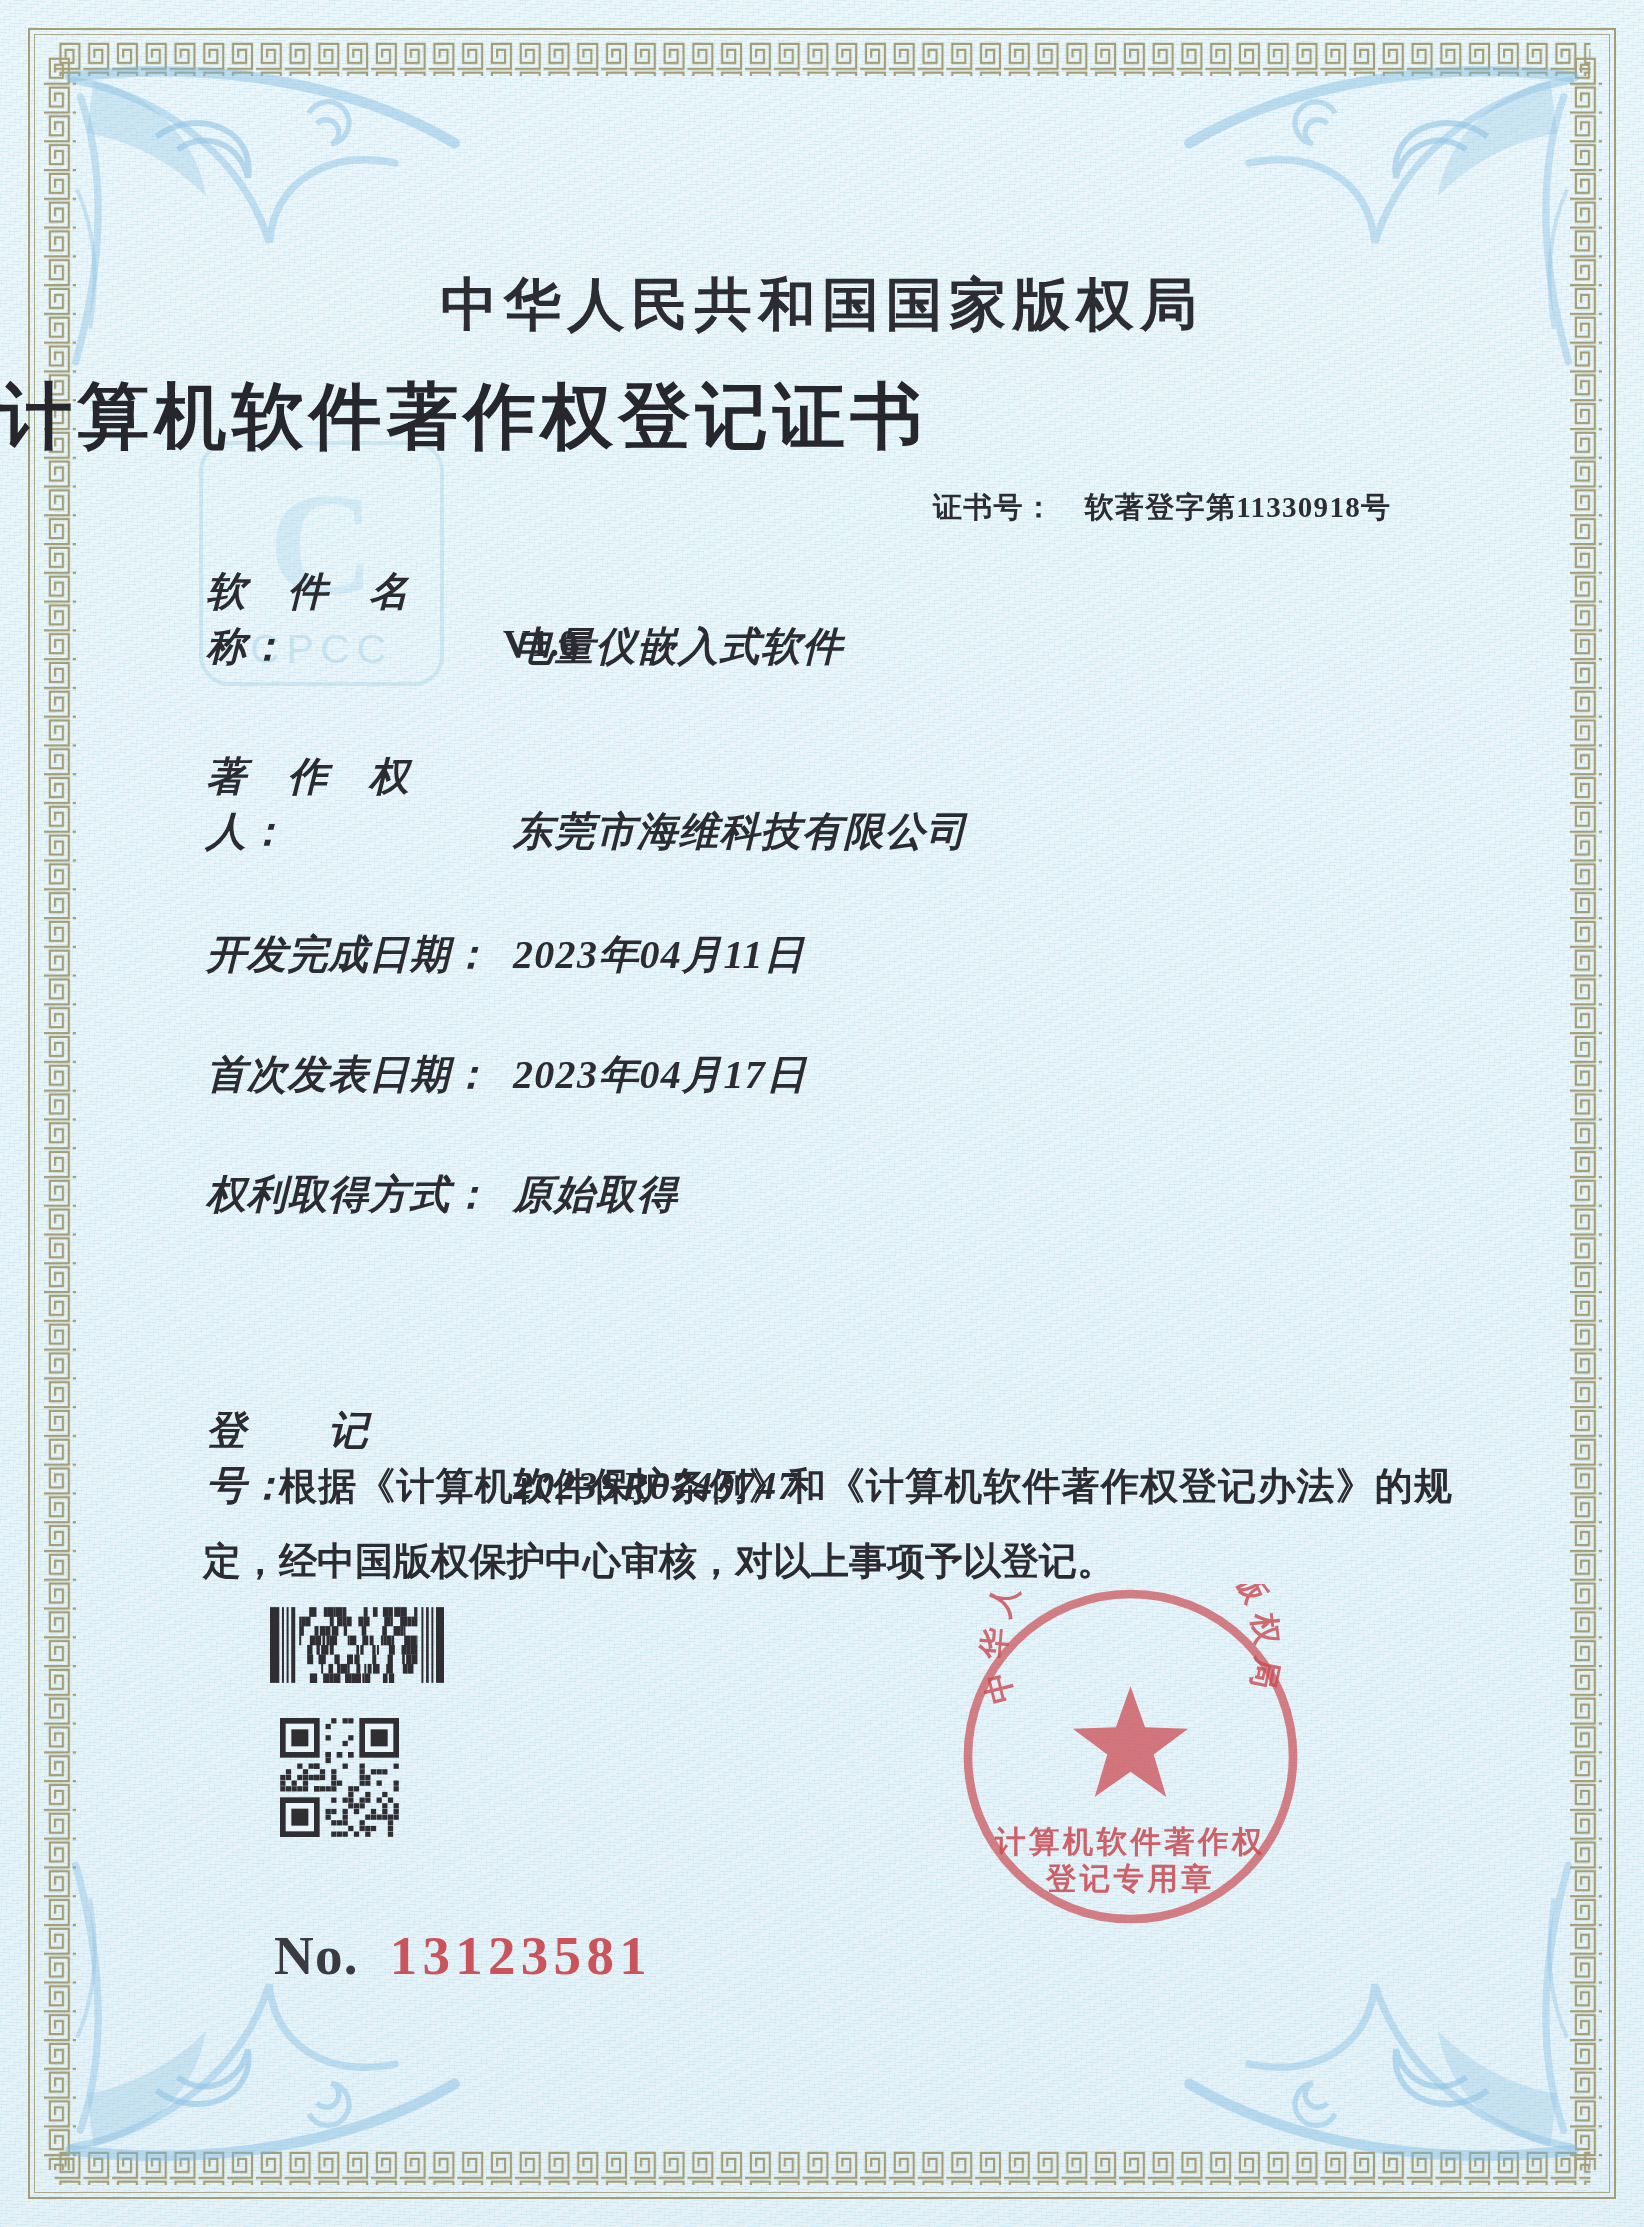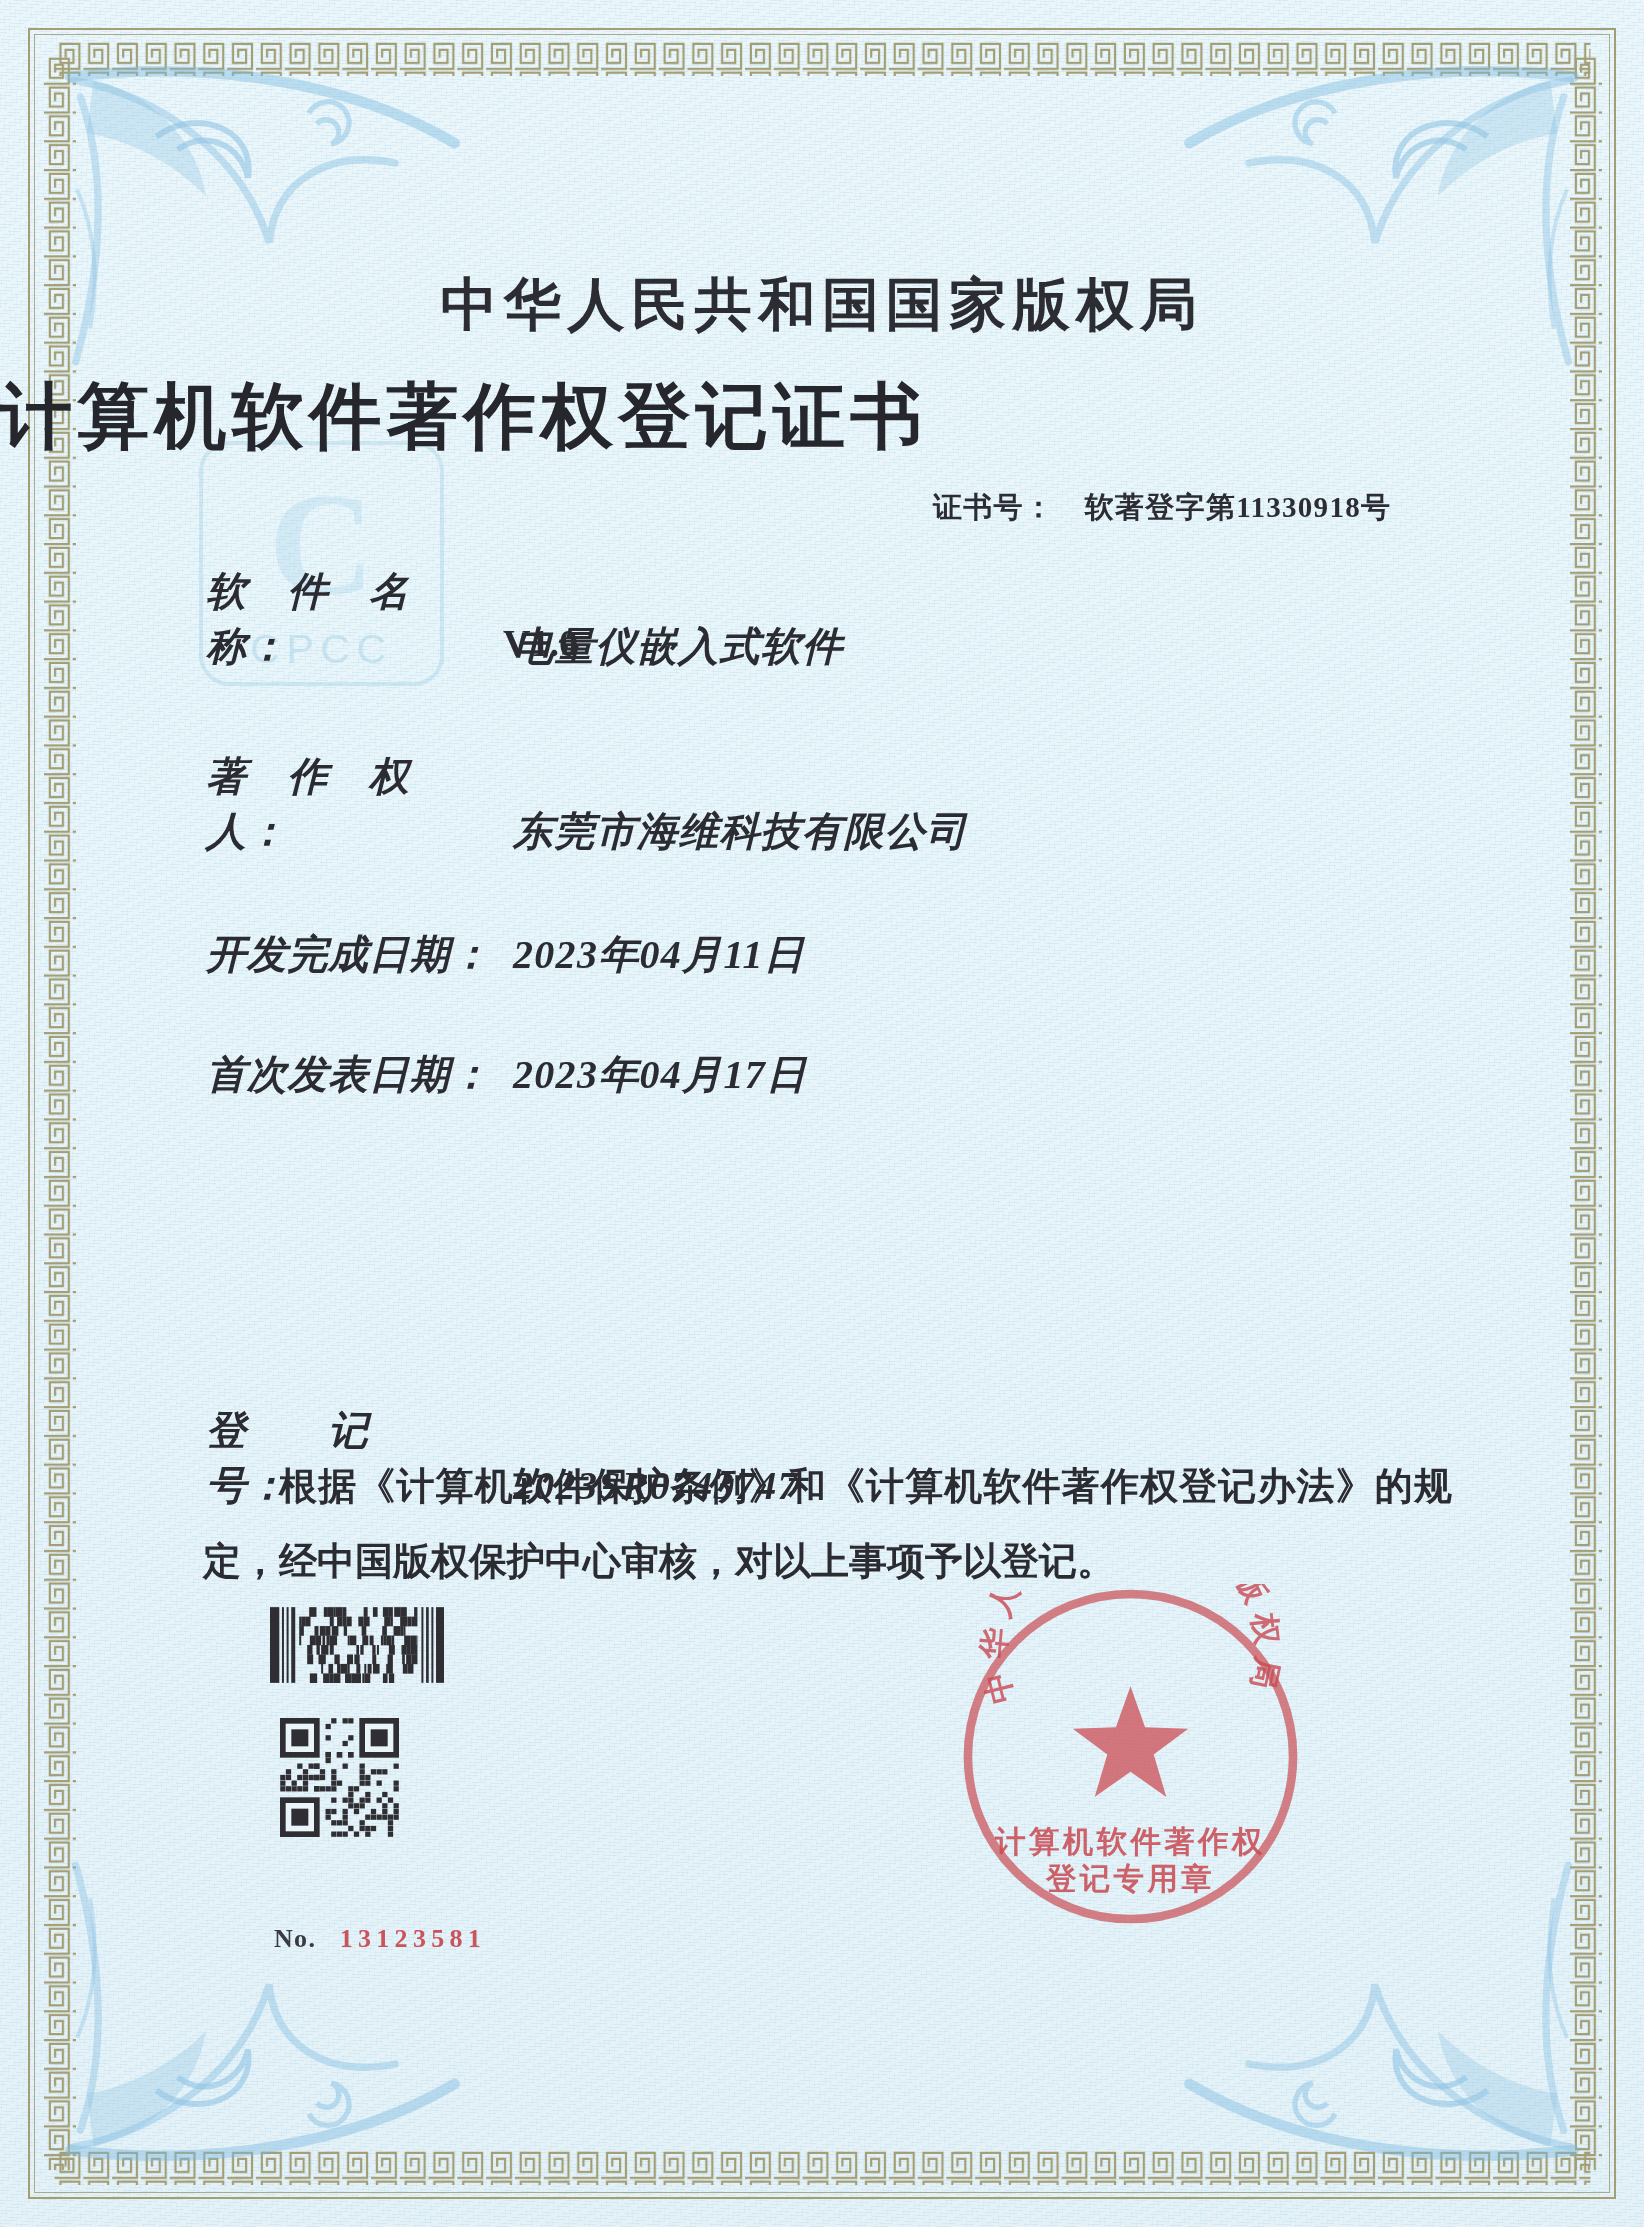--- a/index.html
+++ b/index.html
@@ -185,6 +185,10 @@
     <span class="val">2023年04月17日</span>
   </div>
 
+  <div class="row" style="top:1167px">
+    <span class="lab">权利取得方式：</span>
+    <span class="val">原始取得</span>
+  </div>
 
 
   <div class="row" style="top:1403px">

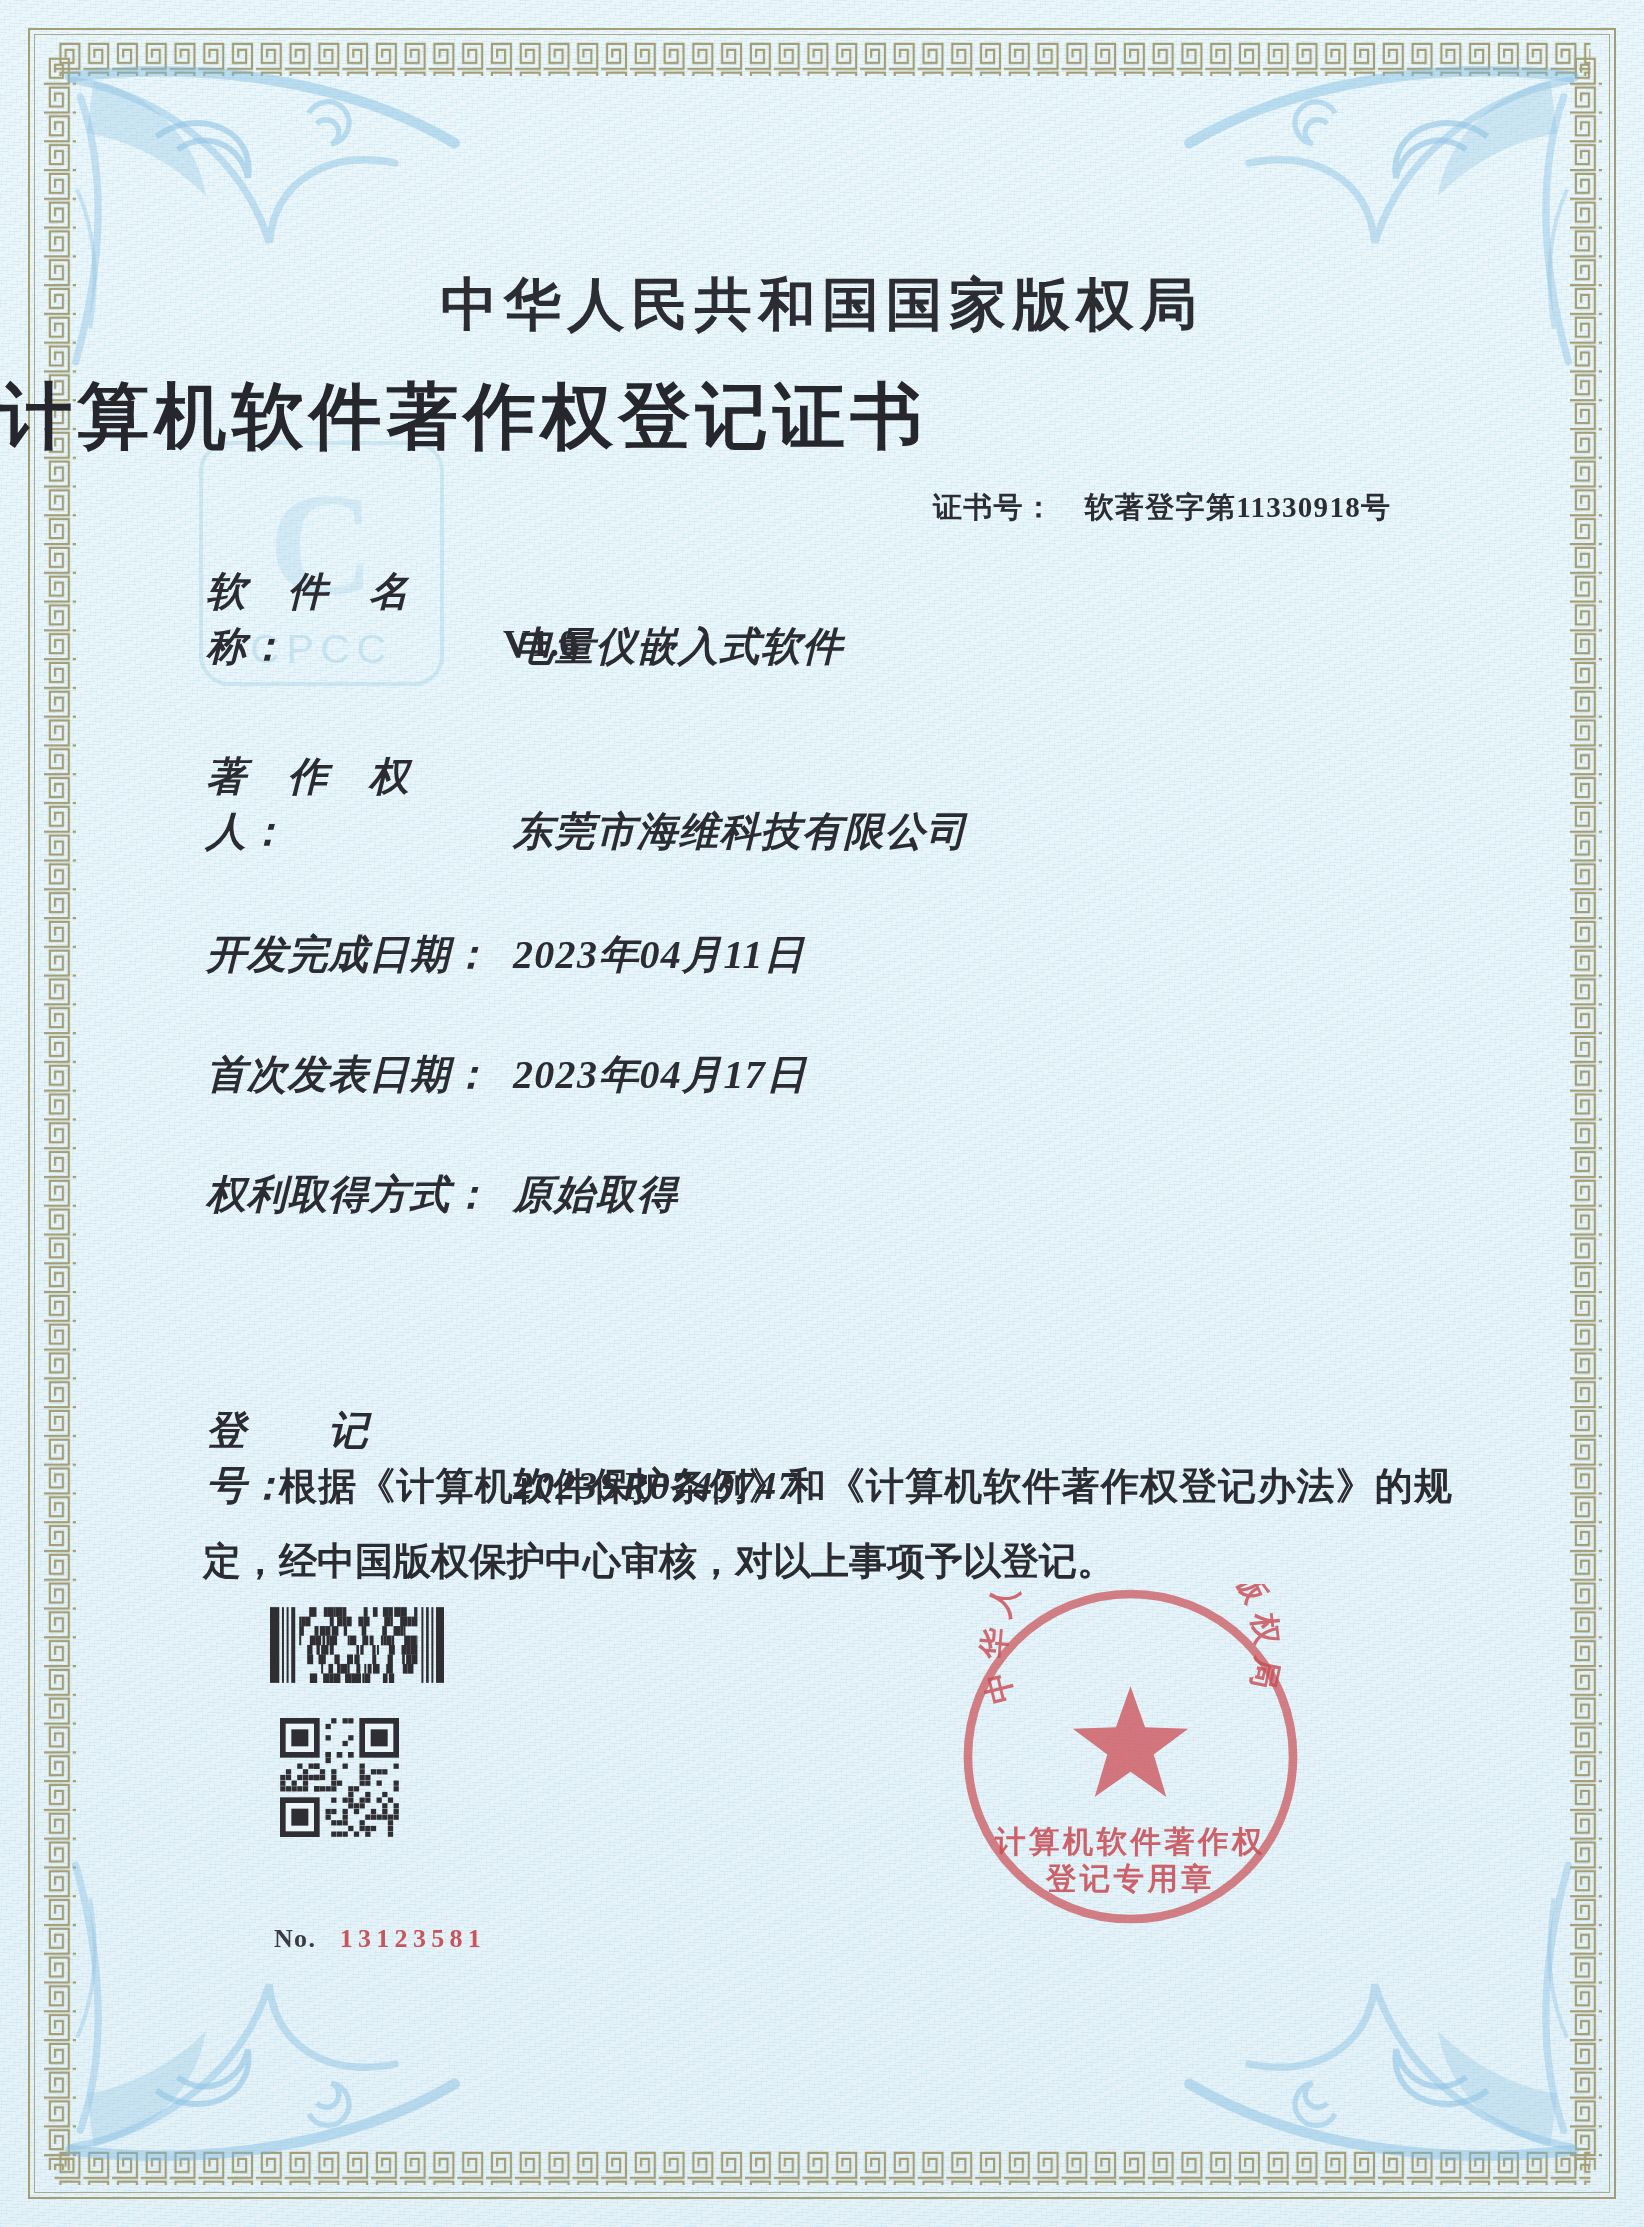--- a/index.html
+++ b/index.html
@@ -63,7 +63,7 @@
   .qrcode  { position:absolute; left:280px; top:1718px; width:119px; height:119px; }
 
   
-  .no-line { position:absolute; left:274px; top:1924px; font-size:26px; }
+  .no-line { position:absolute; left:274px; top:1924px; font-size:55px; }
   .no-line .no-lab { color:#3a3a42; font-weight:600; letter-spacing:1.3px; }
   .no-line .no-val { color:#c9545b; font-weight:600; letter-spacing:5.3px; margin-left:17px; }
   .issue-date { position:absolute; left:992px; top:1933px; font-size:40px; font-weight:700;

